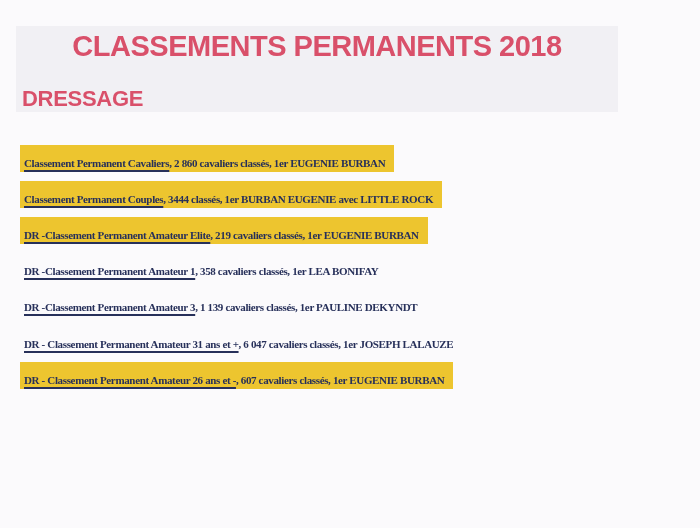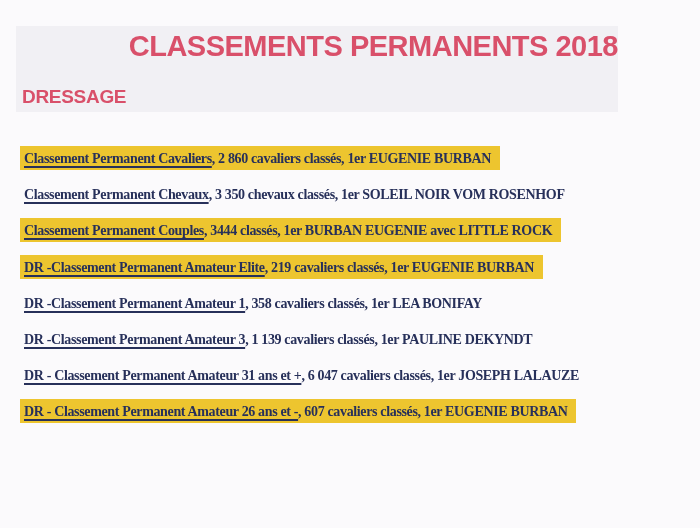--- a/index.html
+++ b/index.html
@@ -31,7 +31,7 @@
     left: 16px;
     top: 30px;
     width: 602px;
-    text-align: right;
+    text-align: center;
     font-family: "Liberation Sans", sans-serif;
     font-weight: bold;
     font-size: 29px;

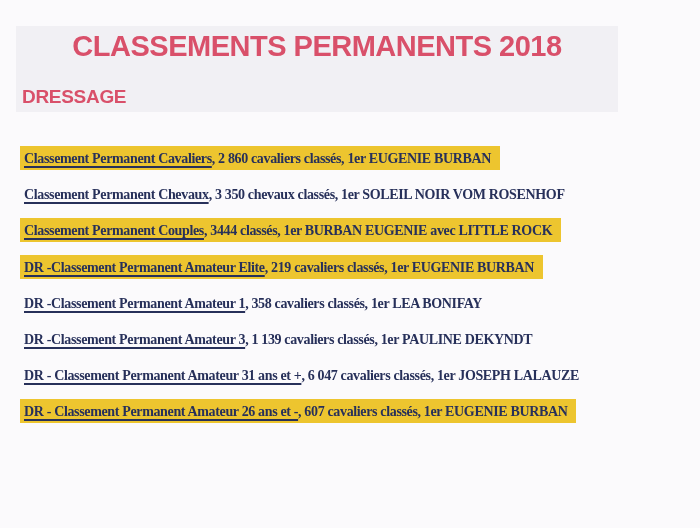--- a/index.html
+++ b/index.html
@@ -45,7 +45,7 @@
     top: 86px;
     font-family: "Liberation Sans", sans-serif;
     font-weight: bold;
-    font-size: 19px;
+    font-size: 22px;
     letter-spacing: -0.3px;
     color: var(--title, #d9506a);
     white-space: nowrap;

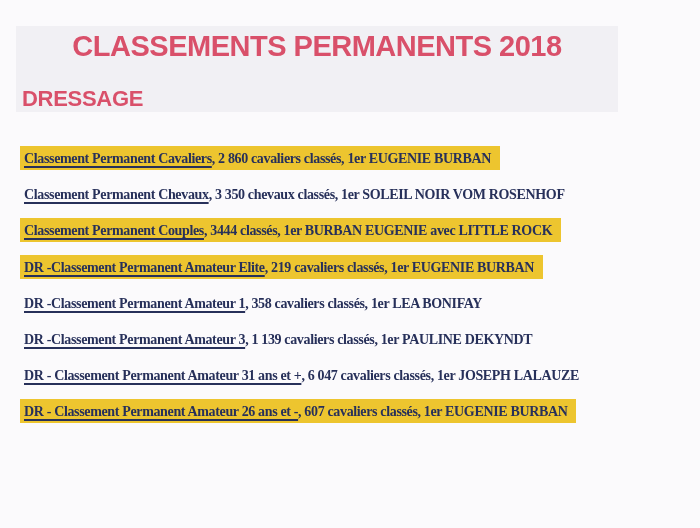--- a/index.html
+++ b/index.html
@@ -63,11 +63,11 @@
     white-space: nowrap;
   }
   .row-text {
-    font-size: 14px;
+    font-size: 11px;
     font-weight: bold;
     letter-spacing: -0.35px;
     color: var(--text, #27305a);
-    padding: 5px 9px 3px 4px;
+    padding: 12px 9px 3px 4px;
     margin-left: -4px;
   }
   .row.hl .row-text {

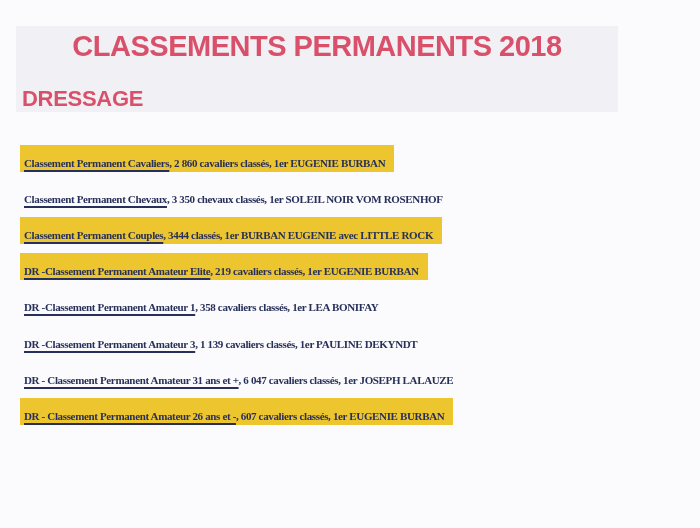--- a/index.html
+++ b/index.html
@@ -94,9 +94,6 @@
     <div class="row hl">
       <span class="row-text"><span class="row-heading">Classement Permanent Cavaliers</span><span>, 2 860 cavaliers classés, 1er EUGENIE BURBAN</span></span>
     </div>
-    <div class="row">
-      <span class="row-text"><span class="row-heading">Classement Permanent Chevaux</span><span>, 3 350 chevaux classés, 1er SOLEIL NOIR VOM ROSENHOF</span></span>
-    </div>
     <div class="row hl">
       <span class="row-text"><span class="row-heading">Classement Permanent Couples</span><span>, 3444 classés, 1er BURBAN EUGENIE avec LITTLE ROCK</span></span>
     </div>

